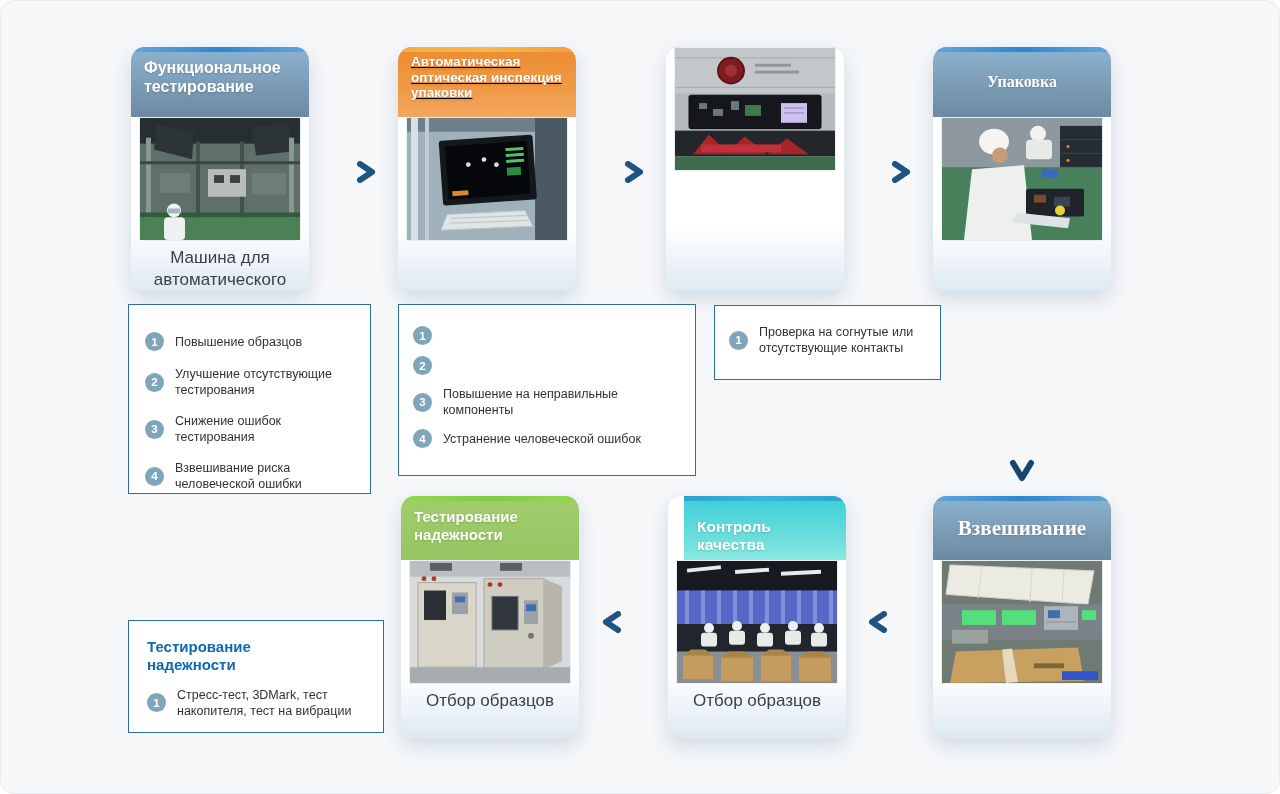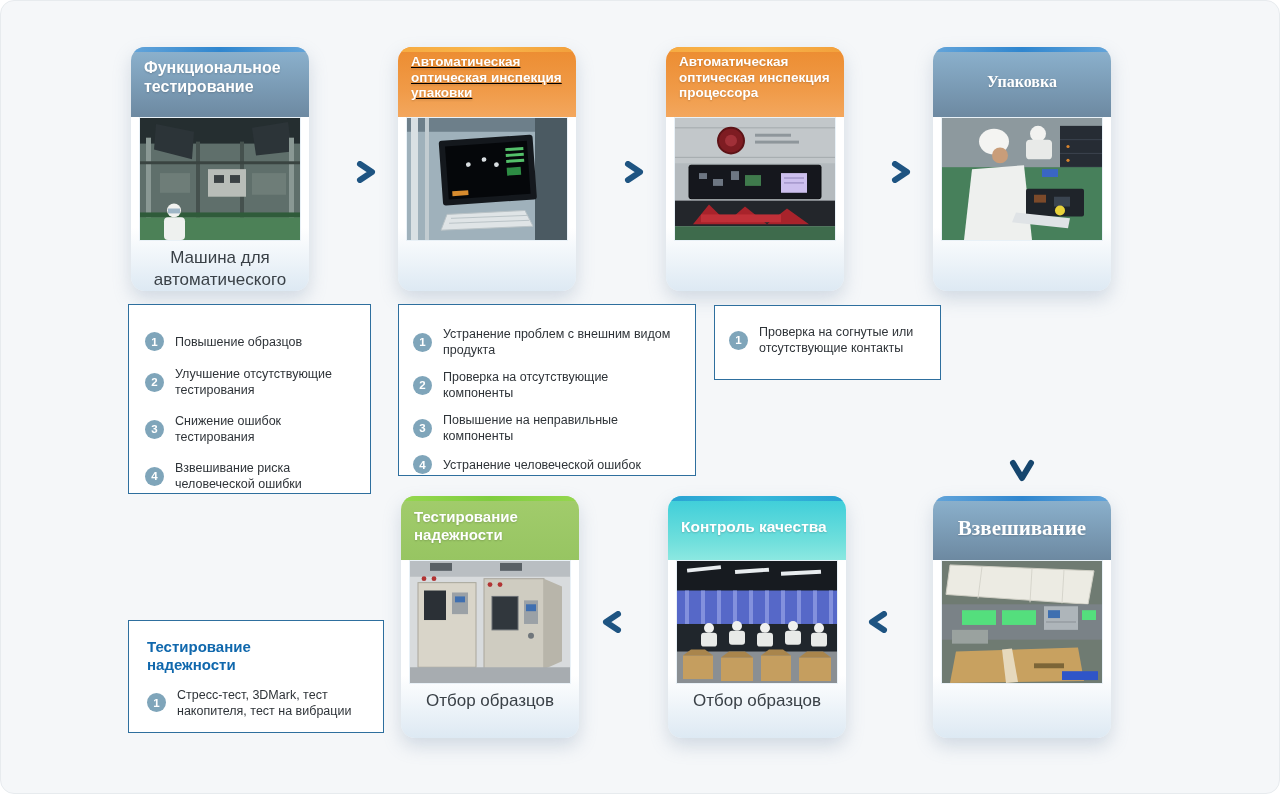--- a/index.html
+++ b/index.html
@@ -130,9 +130,6 @@
   </svg>
 
   <div class="card theme-orange" style="left:665px; top:46px; height:244px;">
-    <div class="card-header h-row1 f-sm">
-      <div class="hdr-inner">Автоматическая оптическая инспекция процессора</div>
-    </div>
     <div class="card-image">
       <svg viewBox="0 0 160 124" preserveAspectRatio="none">
         <rect width="160" height="124" fill="#b4babe"></rect>

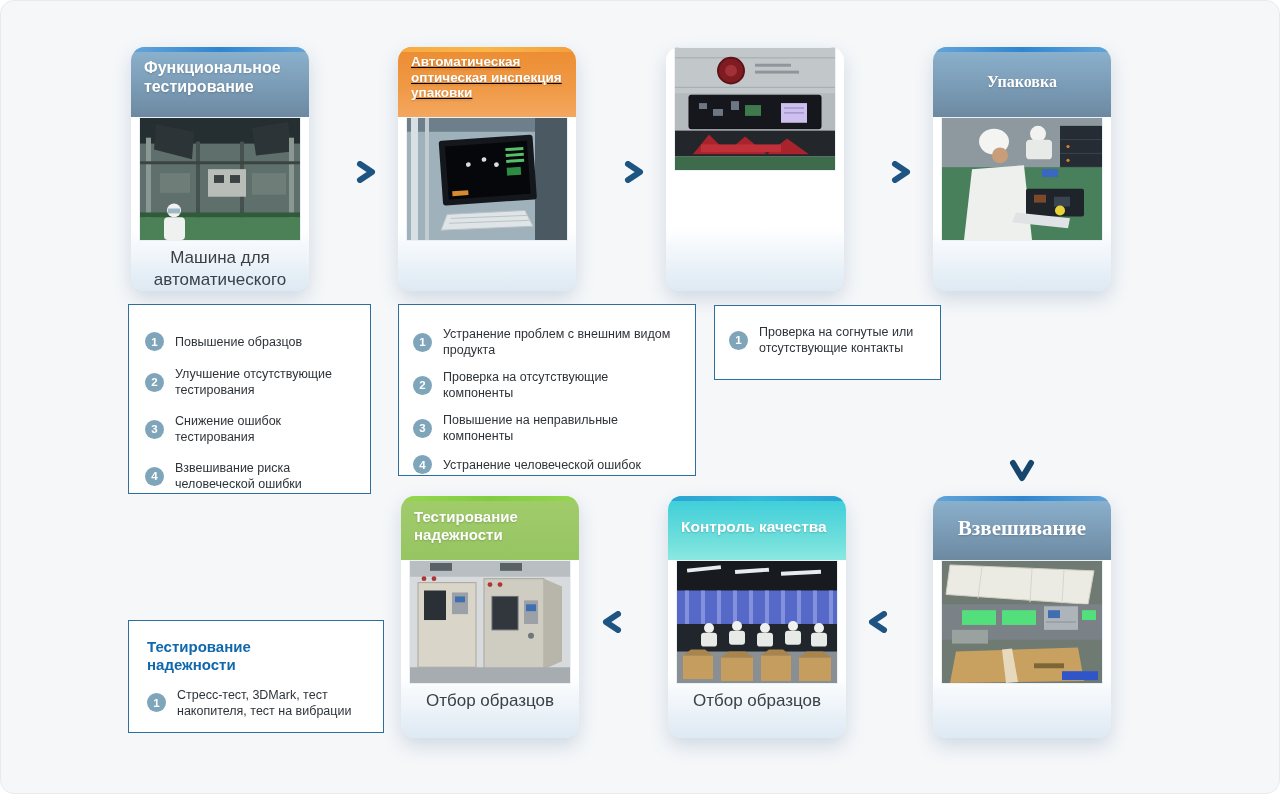--- a/index.html
+++ b/index.html
@@ -226,7 +226,6 @@
     <div class="note-items" style="gap:11px;">
       <div class="note-item">
         <span class="badge">1</span>
-        <span class="note-text">Устранение проблем с внешним видом продукта</span>
       </div>
       <div class="note-item">
         <span class="badge">2</span>

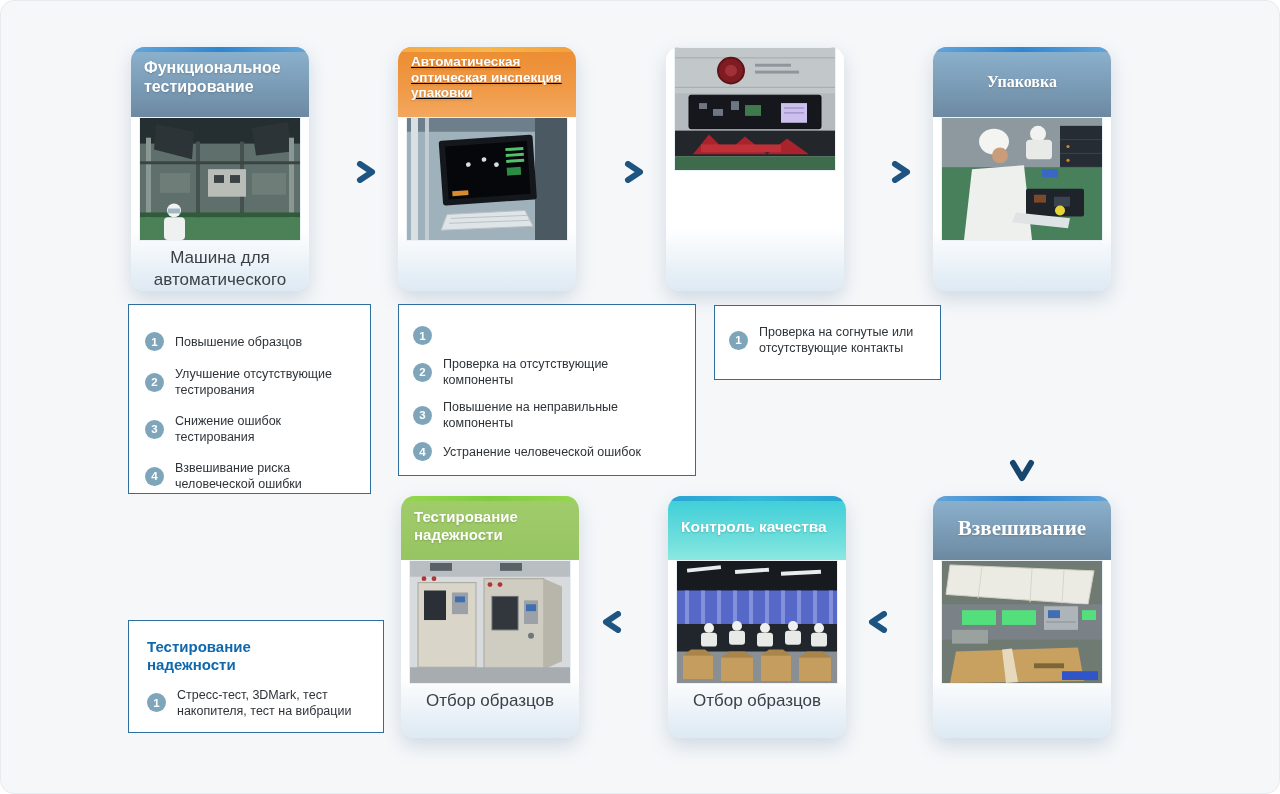--- a/index.html
+++ b/index.html
@@ -229,7 +229,6 @@
       </div>
       <div class="note-item">
         <span class="badge">2</span>
-        <span class="note-text">Проверка на отсутствующие компоненты</span>
       </div>
       <div class="note-item">
         <span class="badge">3</span>

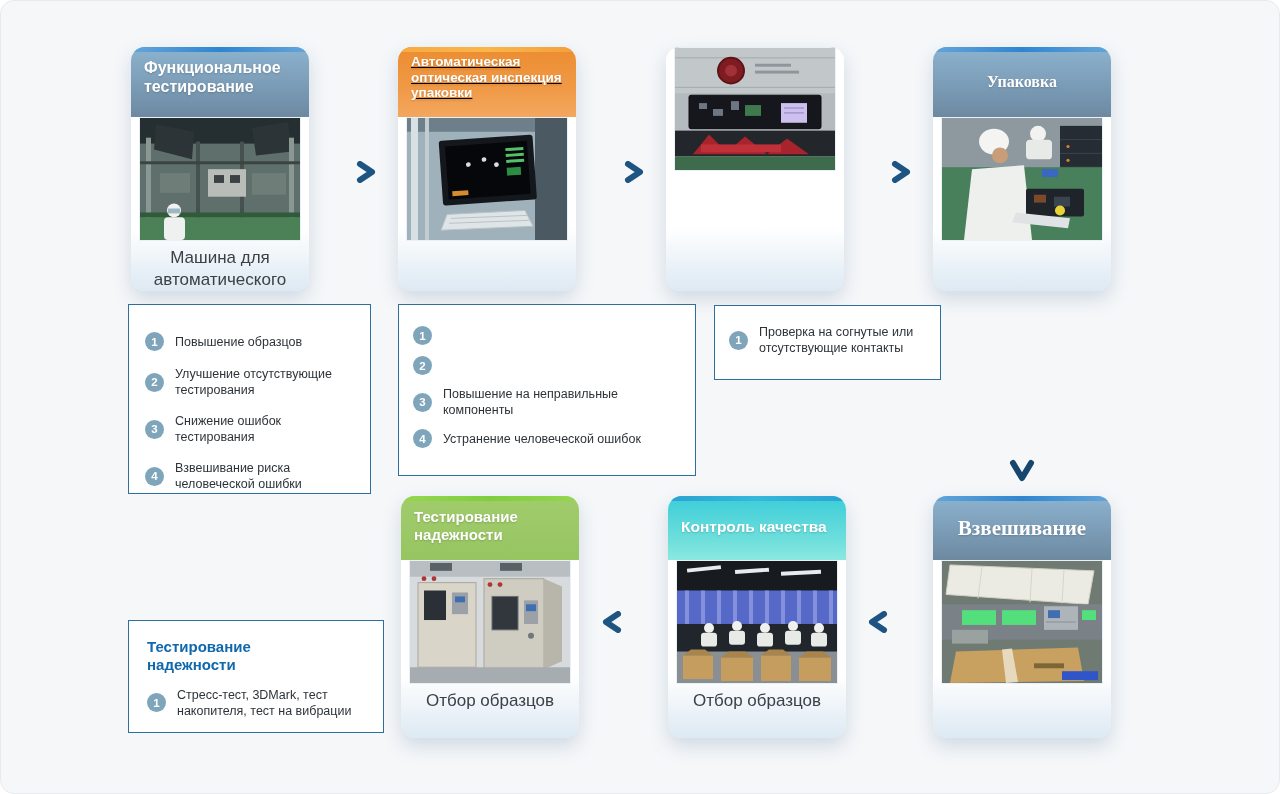--- a/index.html
+++ b/index.html
@@ -313,7 +313,7 @@
   </svg>
 
   <div class="card theme-cyan" style="left:667px; top:495px; height:242px;">
-    <div class="card-header h-row2" style="font-size:15.5px;">
+    <div class="card-header h-row2" style="font-size:15.5px;margin-left:16px;">
       <div class="hdr-inner" style="padding-top:22px;">Контроль качества</div>
     </div>
     <div class="card-image">

